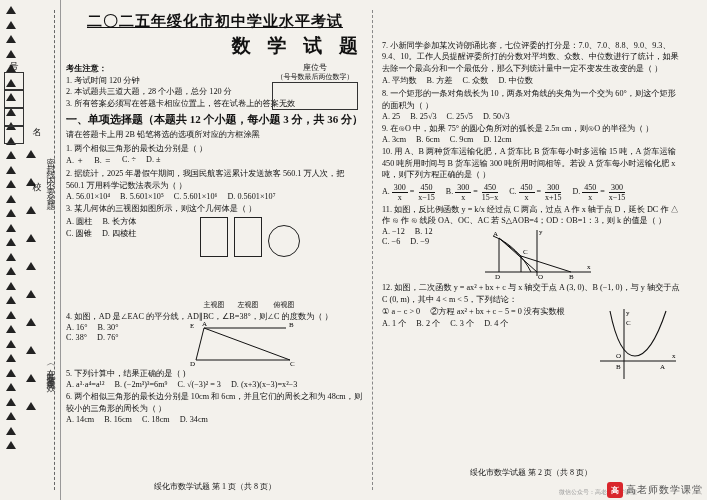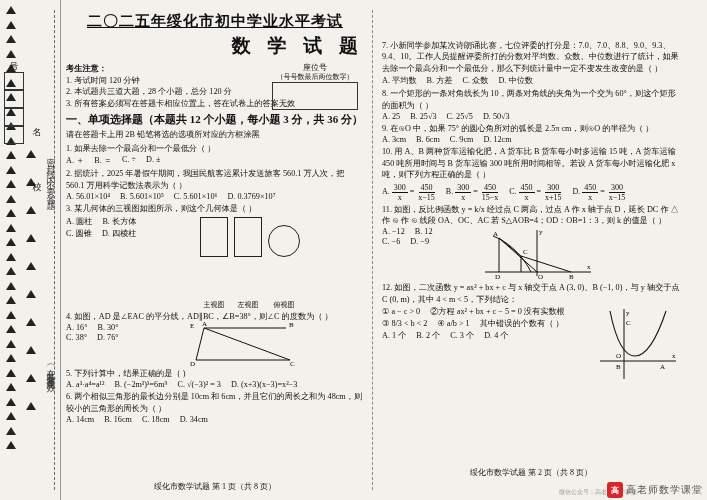--- a/index.html
+++ b/index.html
@@ -156,7 +156,7 @@
 
     <div class="q">
       <span>1.</span>
-      <span>如果去除一个最高分和一个最低分（    ）</span>
+      <span>两个相似三角形的最长边分别是（    ）</span>
     </div>
     <div class="opts">
       <span>A. ＋</span>

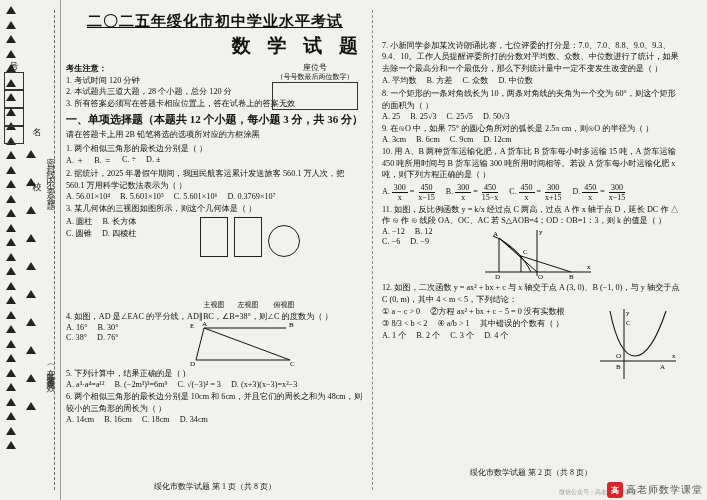--- a/index.html
+++ b/index.html
@@ -173,7 +173,7 @@
       <span>A. 56.01×10⁴</span>
       <span>B. 5.601×10⁵</span>
       <span>C. 5.601×10⁶</span>
-      <span>D. 0.3769×10⁷</span>
+      <span>D. 0.5601×10⁷</span>
     </div>
 
     <div class="q">

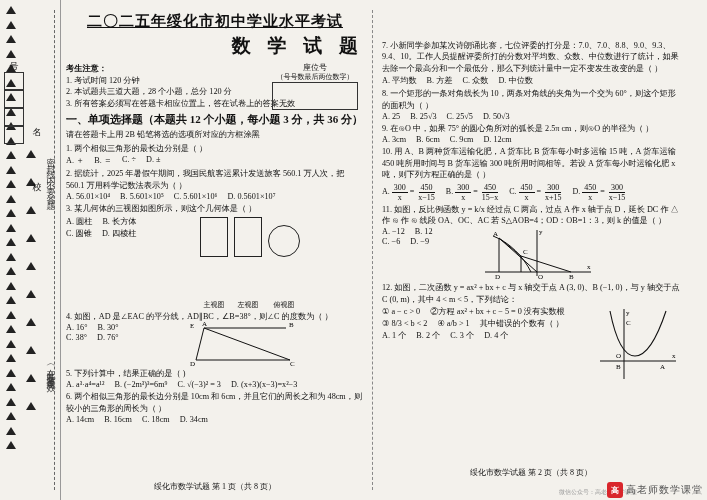--- a/index.html
+++ b/index.html
@@ -401,11 +401,6 @@
           <span>②方程 ax² + bx + c − 5 = 0 没有实数根</span>
         </div>
         <div class="opts">
-          <span>③ 8/3 &lt; b &lt; 2</span>
-          <span>④ a/b &gt; 1</span>
-          <span>其中错误的个数有（    ）</span>
-        </div>
-        <div class="opts">
           <span>A. 1 个</span>
           <span>B. 2 个</span>
           <span>C. 3 个</span>

